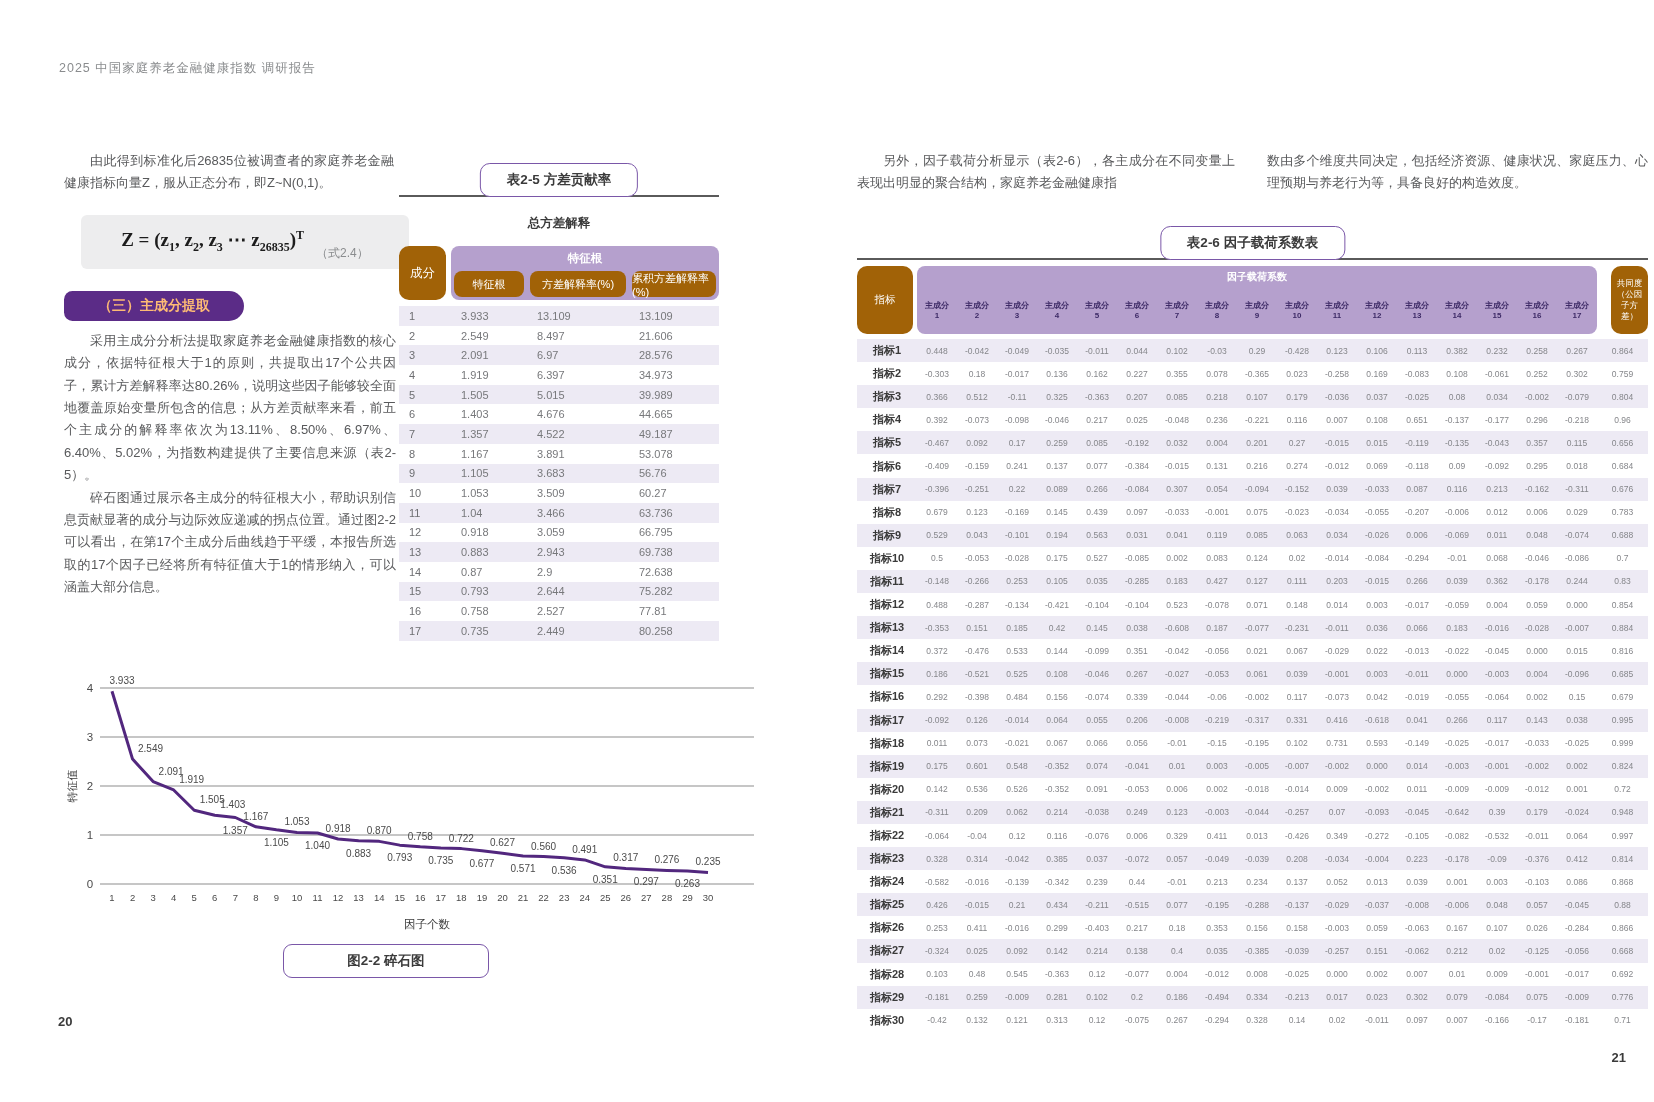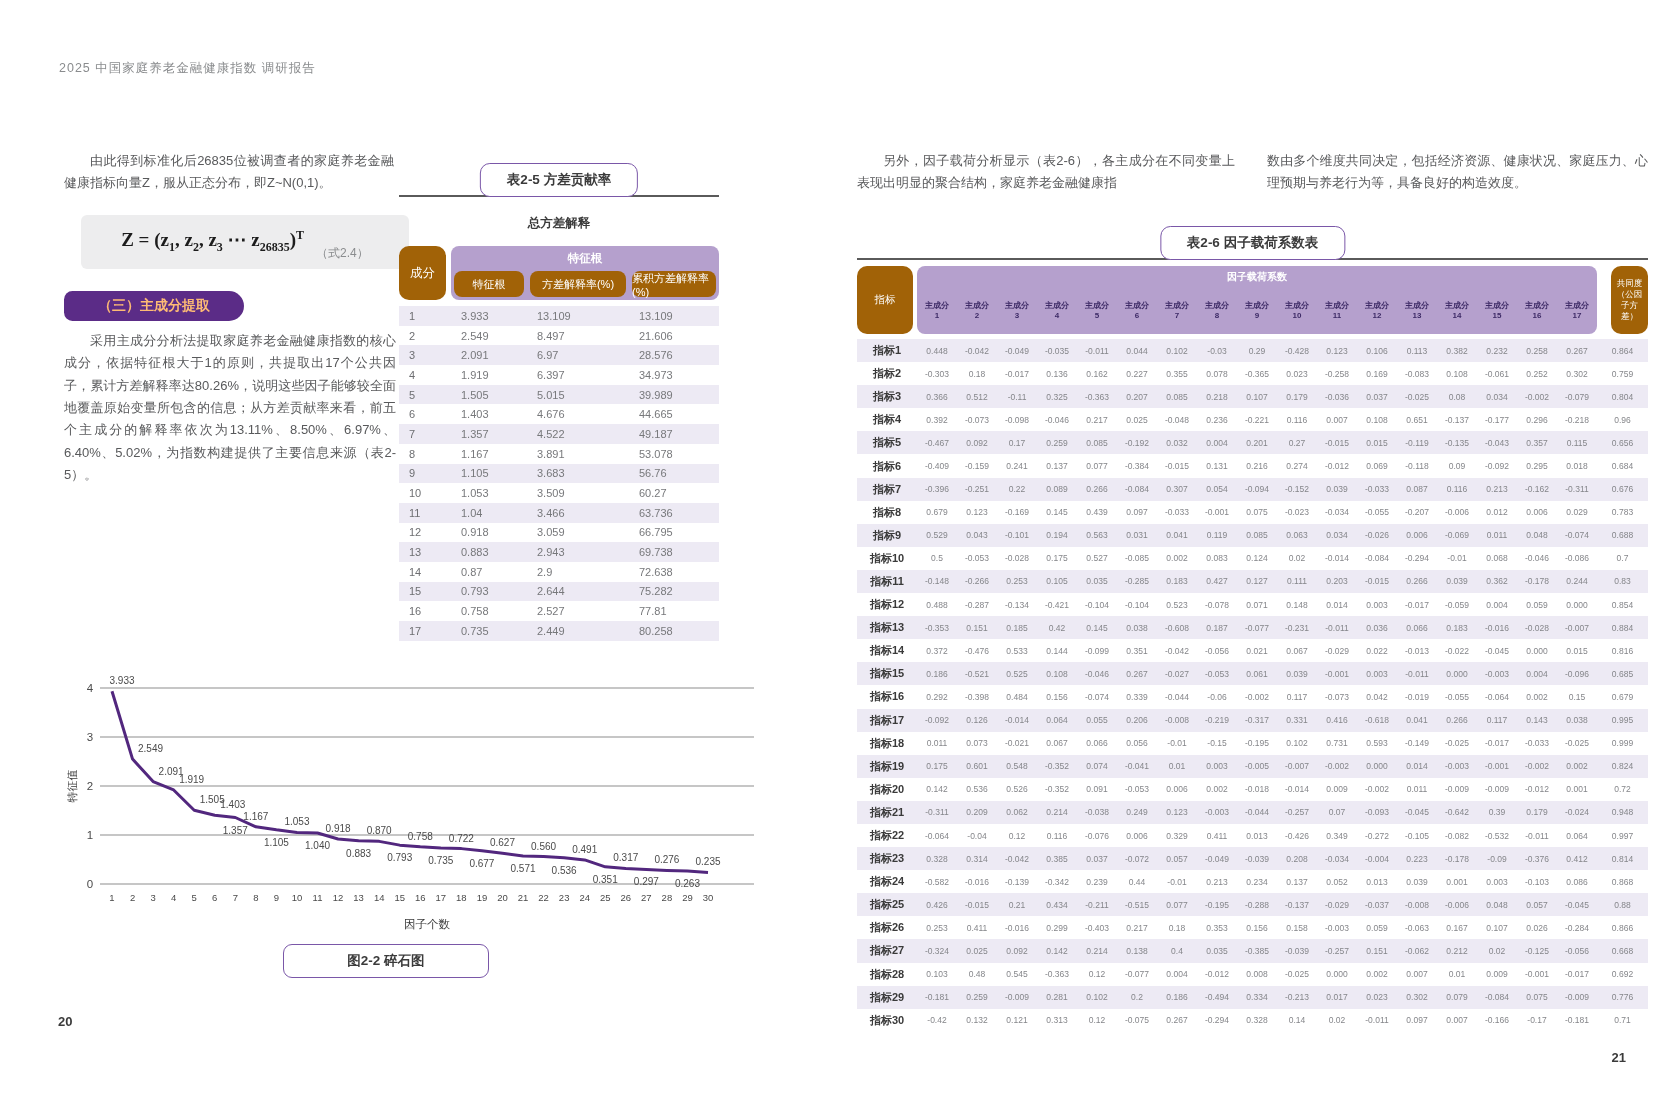--- a/index.html
+++ b/index.html
@@ -101,6 +101,7 @@
 
   <div class="body-text para">
     <p class="indent">采用主成分分析法提取家庭养老金融健康指数的核心成分，依据特征根大于1的原则，共提取出17个公共因子，累计方差解释率达80.26%，说明这些因子能够较全面地覆盖原始变量所包含的信息；从方差贡献率来看，前五个主成分的解释率依次为13.11%、8.50%、6.97%、6.40%、5.02%，为指数构建提供了主要信息来源（表2-5）。</p>
+    <p class="indent">碎石图通过展示各主成分的特征根大小，帮助识别信息贡献显著的成分与边际效应递减的拐点位置。通过图2-2可以看出，在第17个主成分后曲线趋于平缓，本报告所选取的17个因子已经将所有特征值大于1的情形纳入，可以涵盖大部分信息。</p>
   </div>
 
   <div class="t25">

